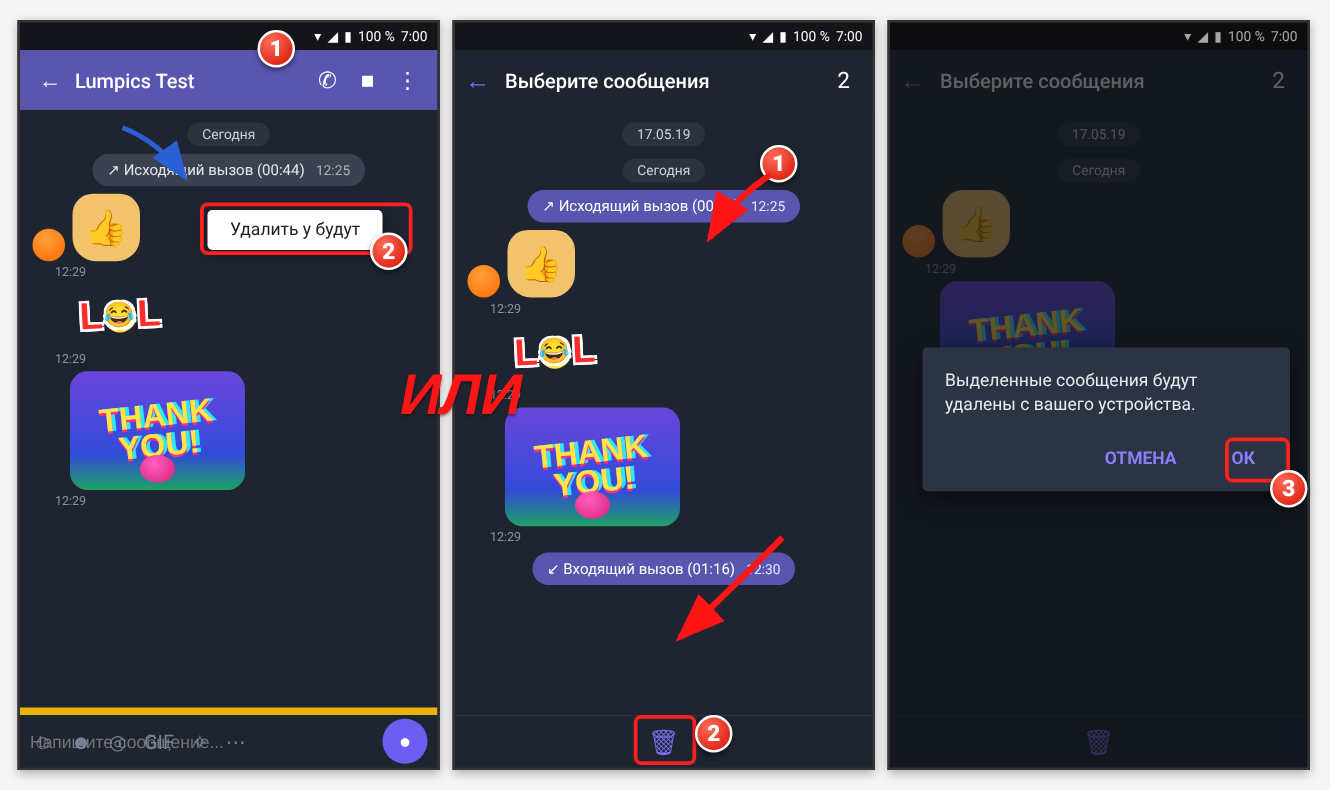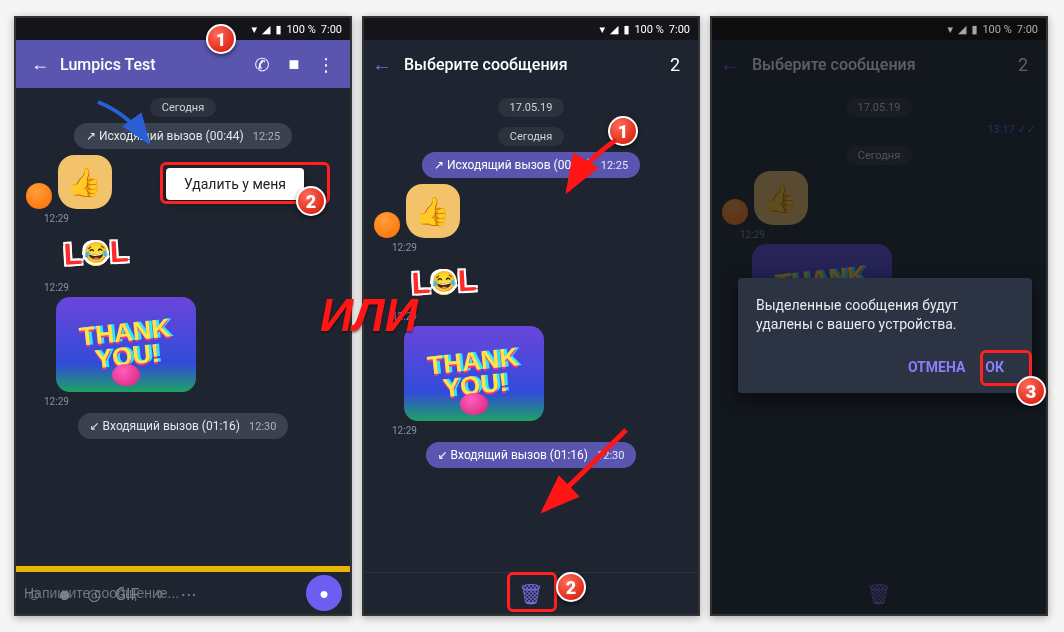--- a/index.html
+++ b/index.html
@@ -296,7 +296,6 @@
   </div>
   <div class="chat noinput dim">
     <div class="date-pill">17.05.19</div>
-    <div class="read-ticks"><span>13:17</span> ✓✓</div>
     <div class="date-pill">Сегодня</div>
     <div class="sticker-row">
       <div class="avatar"></div>

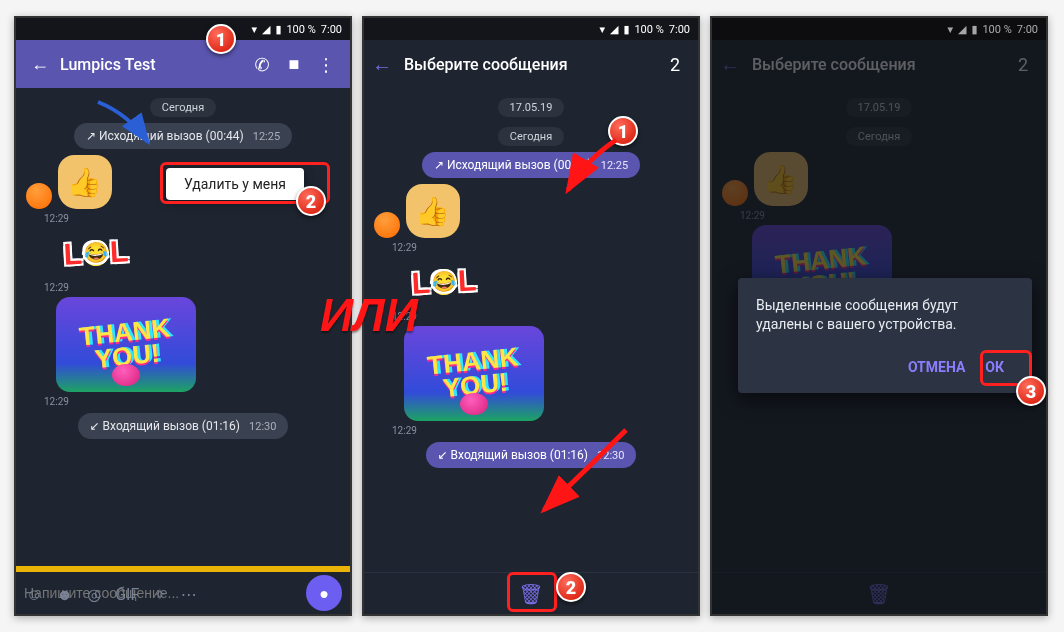--- a/index.html
+++ b/index.html
@@ -231,7 +231,7 @@
     <span>⋯</span>
   </div>
 
-  <div class="context-item" style="left:150px; top:150px;">Удалить у меня</div>
+  <div class="context-item" style="left:150px; top:150px;">Удалить у будут</div>
   <div class="red-box" style="left:144px; top:144px; width:170px; height:42px;"></div>
 </div>
 

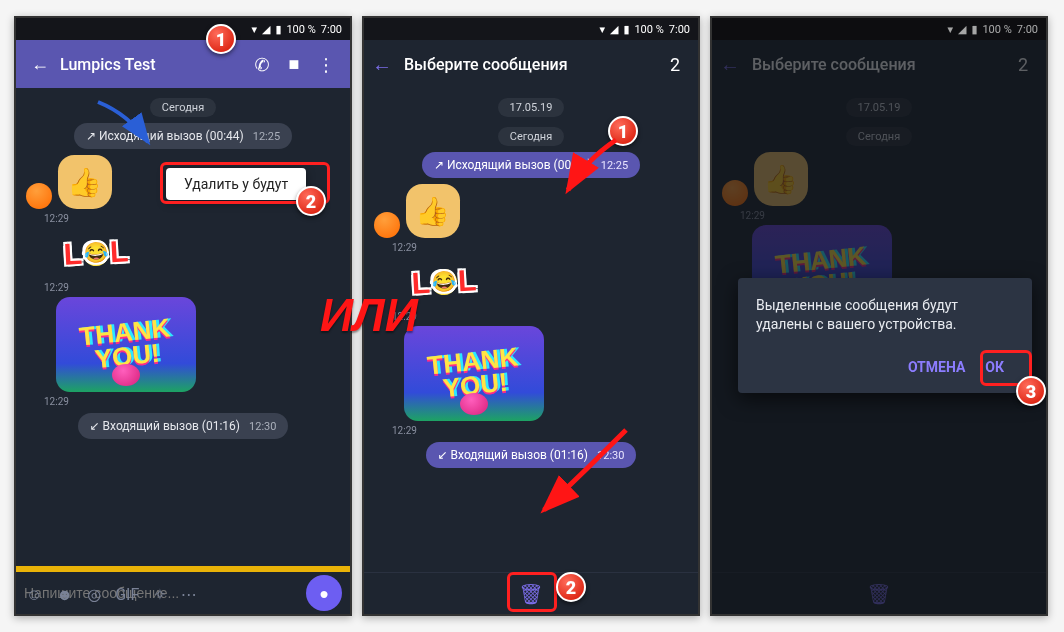--- a/index.html
+++ b/index.html
@@ -167,7 +167,7 @@
     color:#e8ebf0; font-size:14px; line-height:1.35;
     box-shadow:0 6px 20px rgba(0,0,0,.6);
   }
-  .dialog .btns { display:flex; justify-content:flex-end; gap:0; margin-top:18px; }
+  .dialog .btns { display:flex; justify-content:flex-end; gap:24px; margin-top:18px; }
   .dialog .btns span { color:#8c7dff; font-weight:700; padding:6px 10px; }
 
   .dim { opacity:.5; }

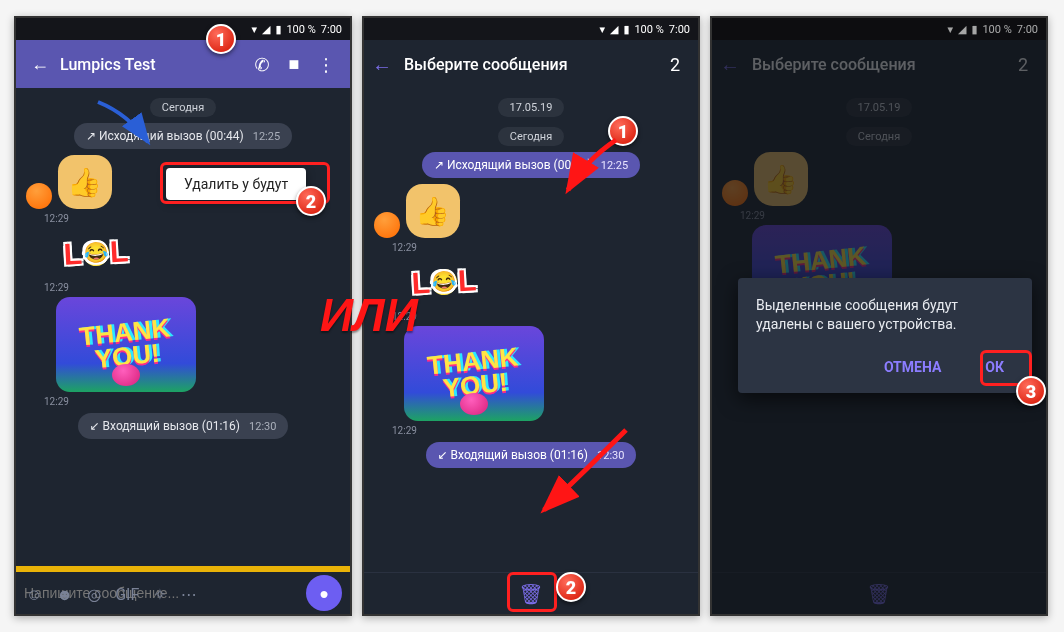--- a/index.html
+++ b/index.html
@@ -213,10 +213,6 @@
         </div>
     </div>
     <div class="ts">12:29</div>
-    <div class="call-pill">
-      <span>↙ Входящий вызов  (01:16)</span>
-      <span class="time">12:30</span>
-    </div>
   </div>
   <div class="composer">
     <input placeholder="Напишите сообщение..." style="">

